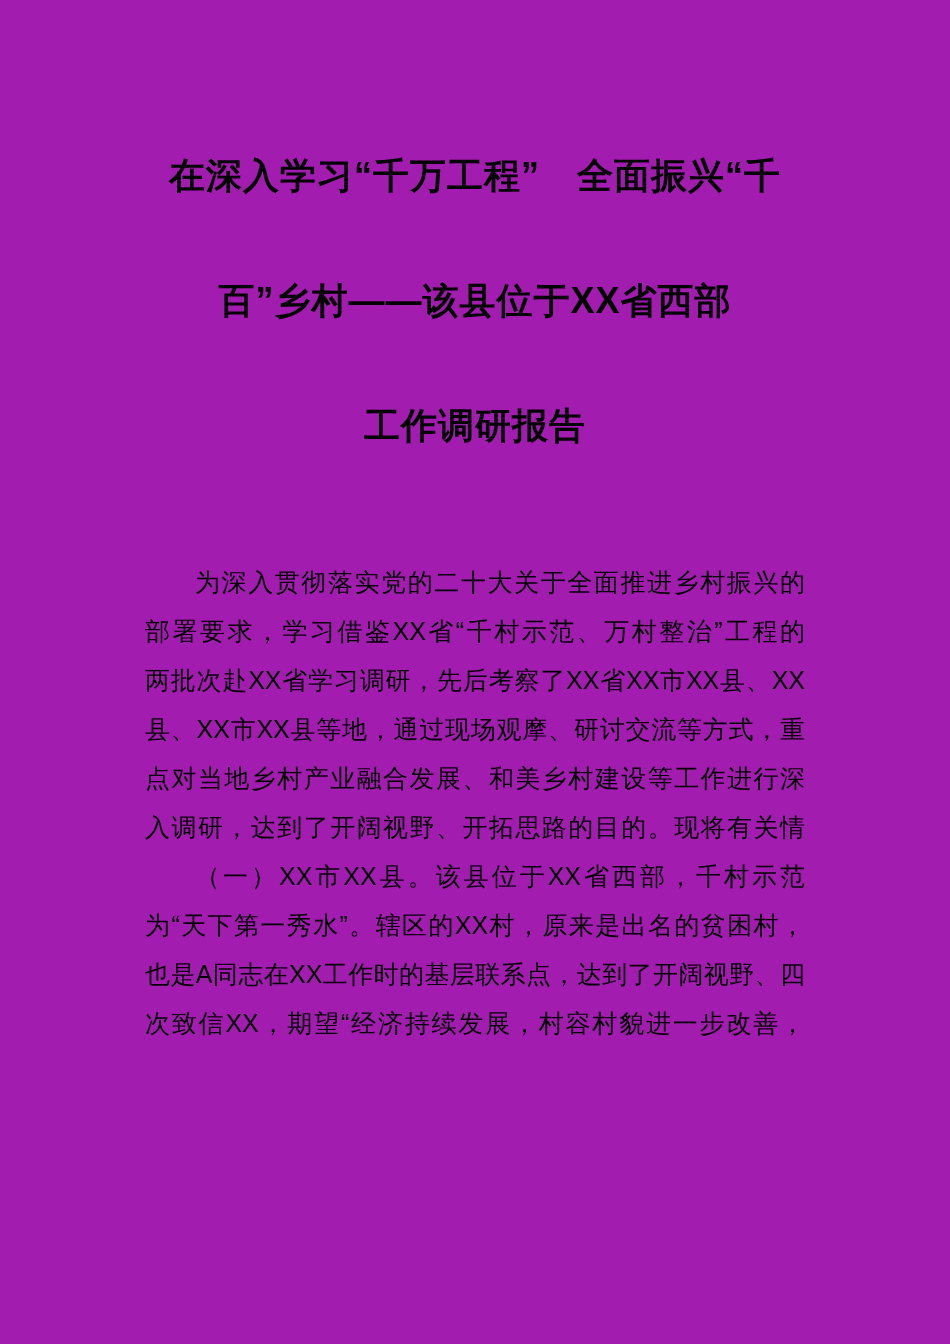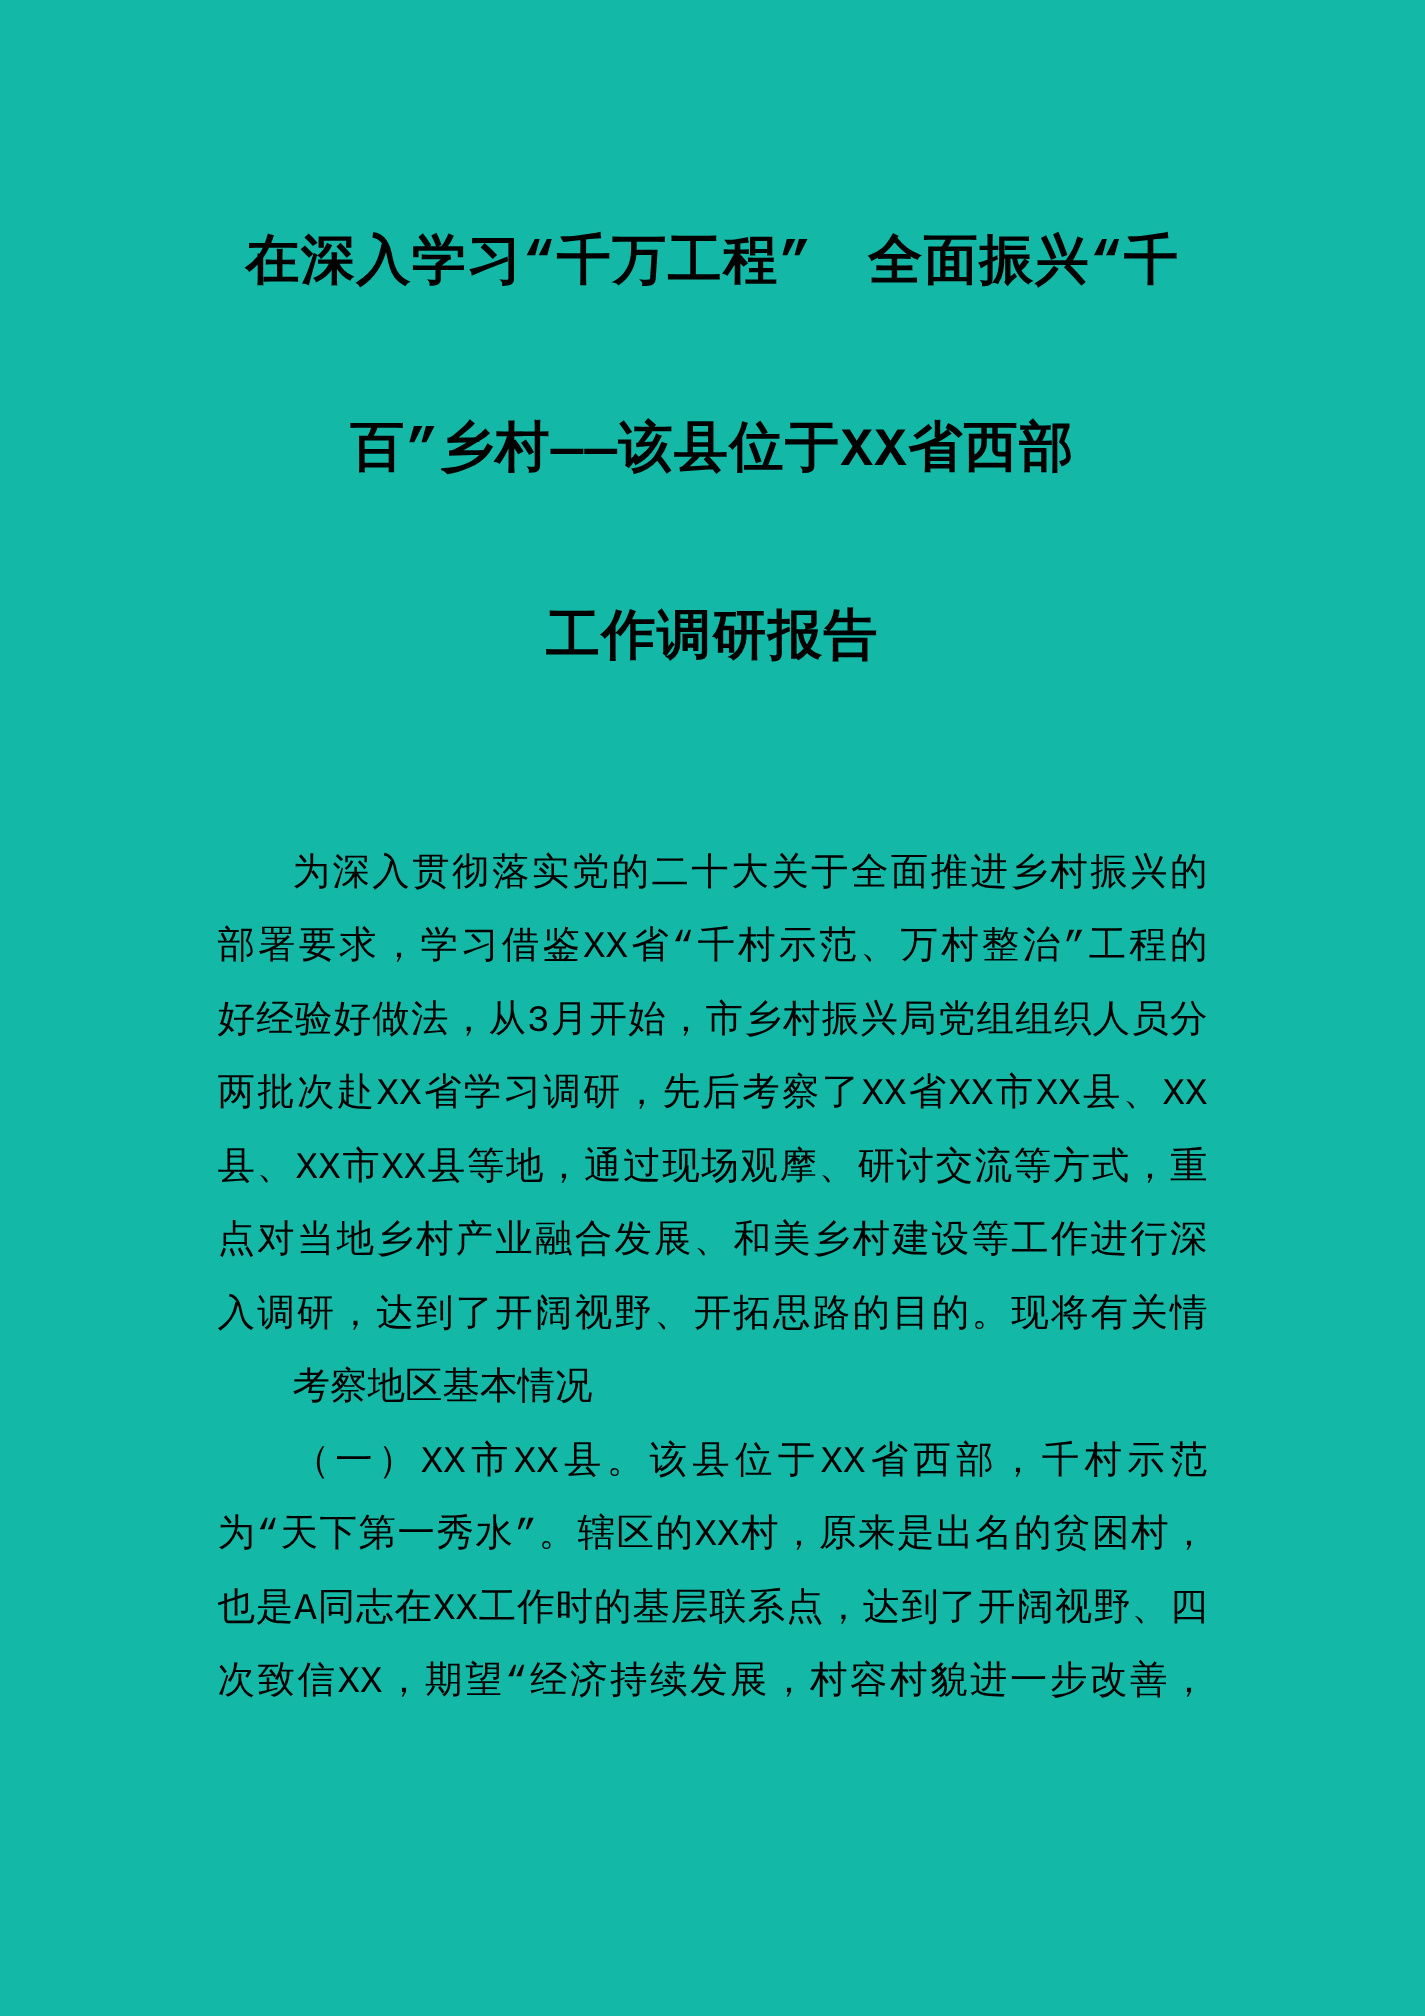--- a/index.html
+++ b/index.html
@@ -11,10 +11,10 @@
     position: relative;
     width: 950px;
     height: 1344px;
-    background: #14b8a6;
+    background: #a21caf;
     color: #000000;
     overflow: hidden;
-    font-family: Liberation Mono, monospace;
+    font-family: Liberation Sans, sans-serif;
   }
   .doc-title {
     position: absolute;

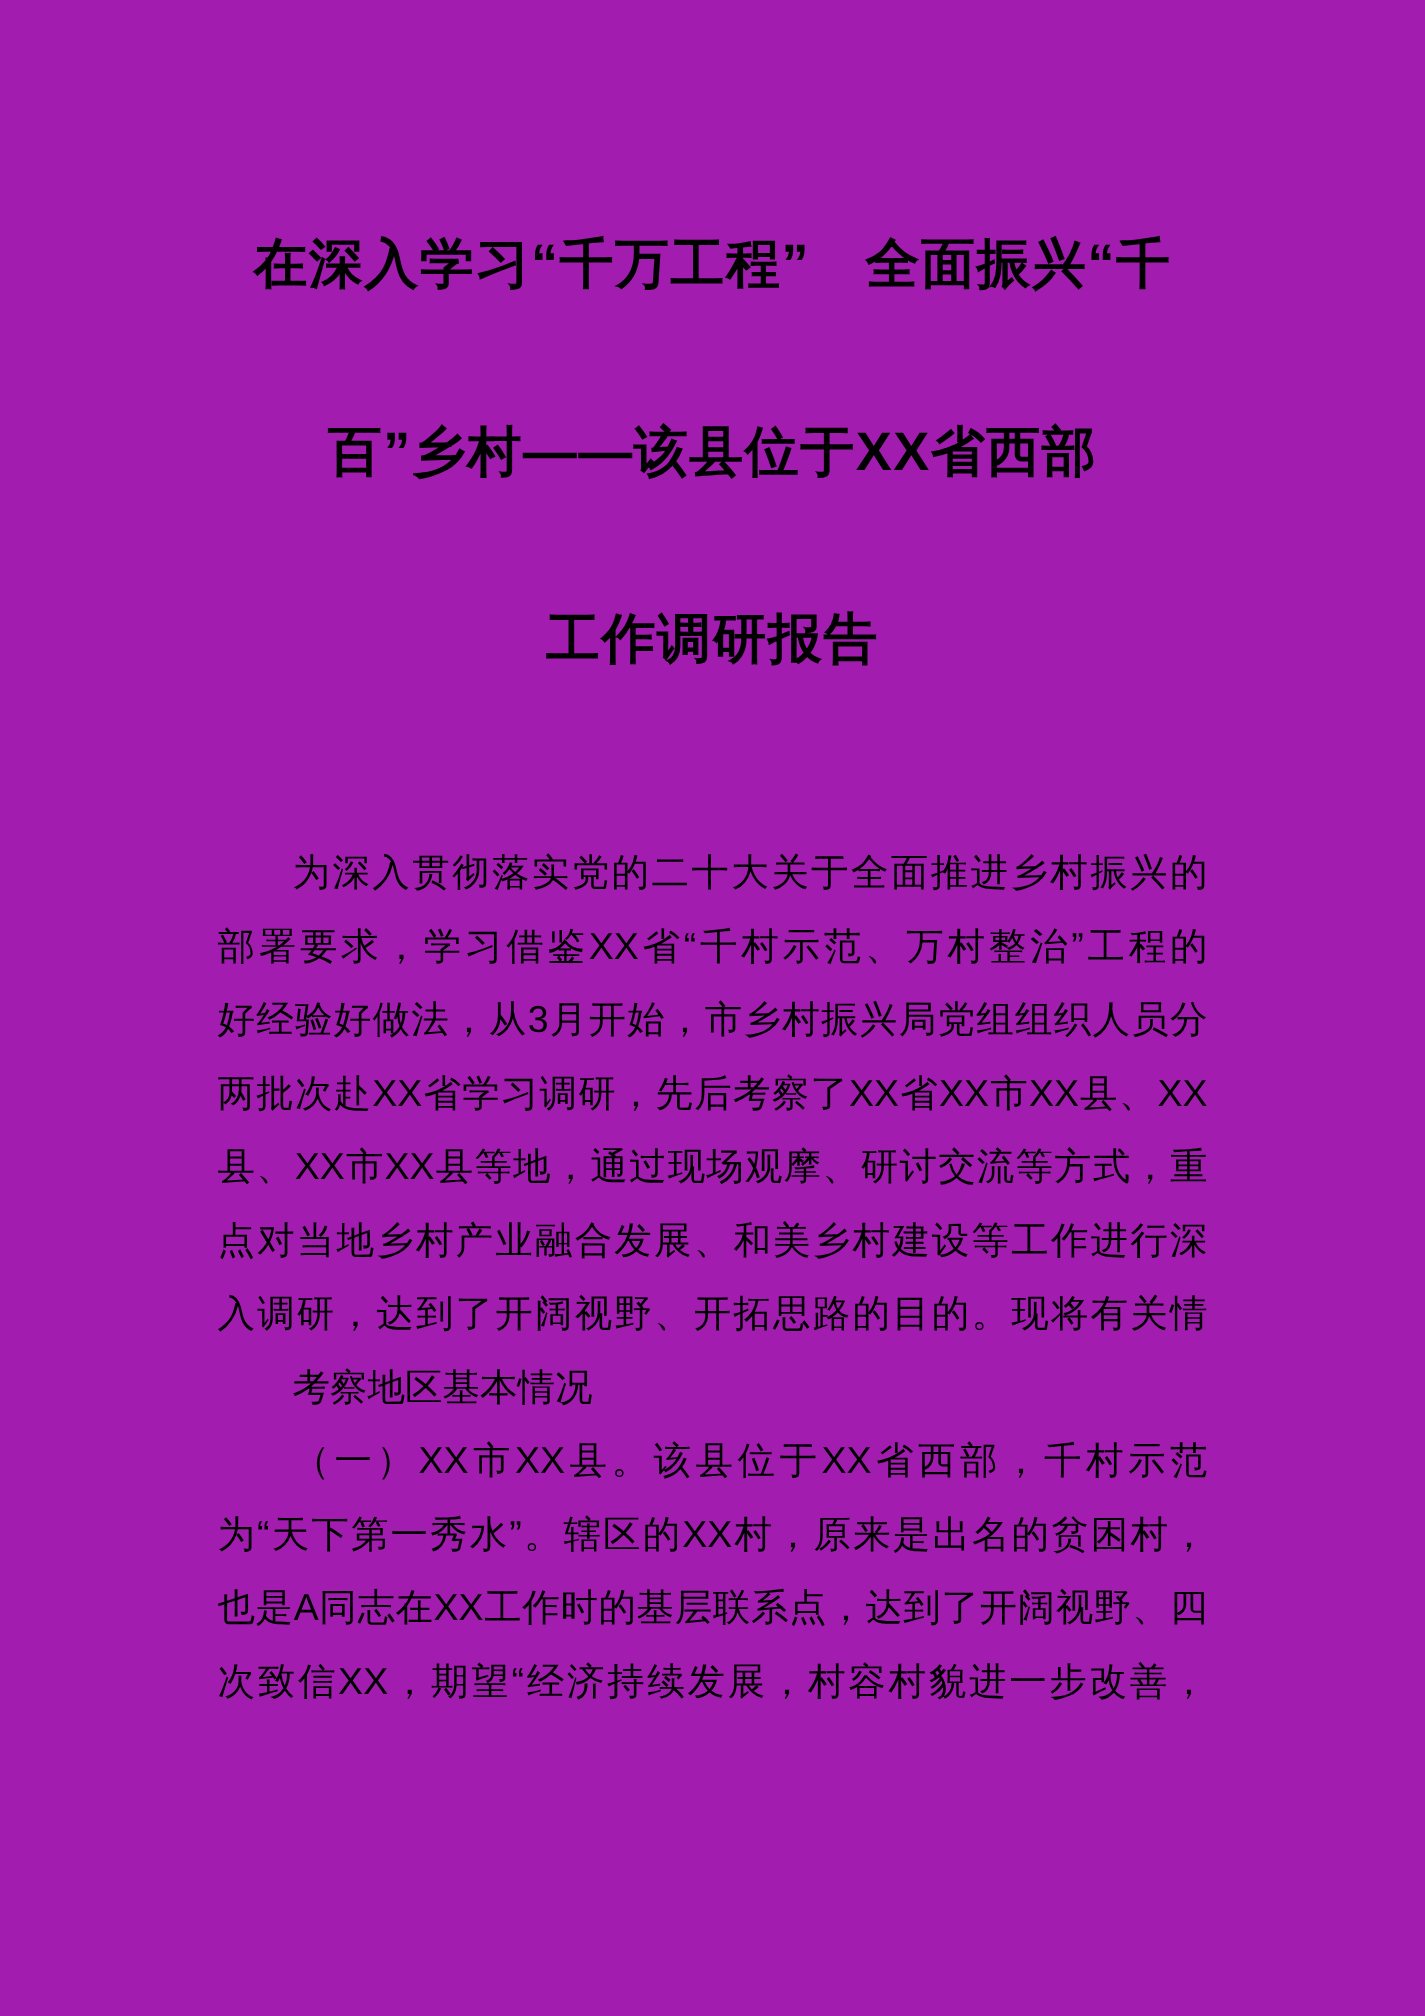--- a/index.html
+++ b/index.html
@@ -62,7 +62,6 @@
   <div class="doc-body">
     <div class="line j ind">为深入贯彻落实党的二十大关于全面推进乡村振兴的</div>
     <div class="line j">部署要求，学习借鉴XX省“千村示范、万村整治”工程的</div>
-    <div class="line j">好经验好做法，从3月开始，市乡村振兴局党组组织人员分</div>
     <div class="line j">两批次赴XX省学习调研，先后考察了XX省XX市XX县、XX</div>
     <div class="line j">县、XX市XX县等地，通过现场观摩、研讨交流等方式，重</div>
     <div class="line j">点对当地乡村产业融合发展、和美乡村建设等工作进行深</div>

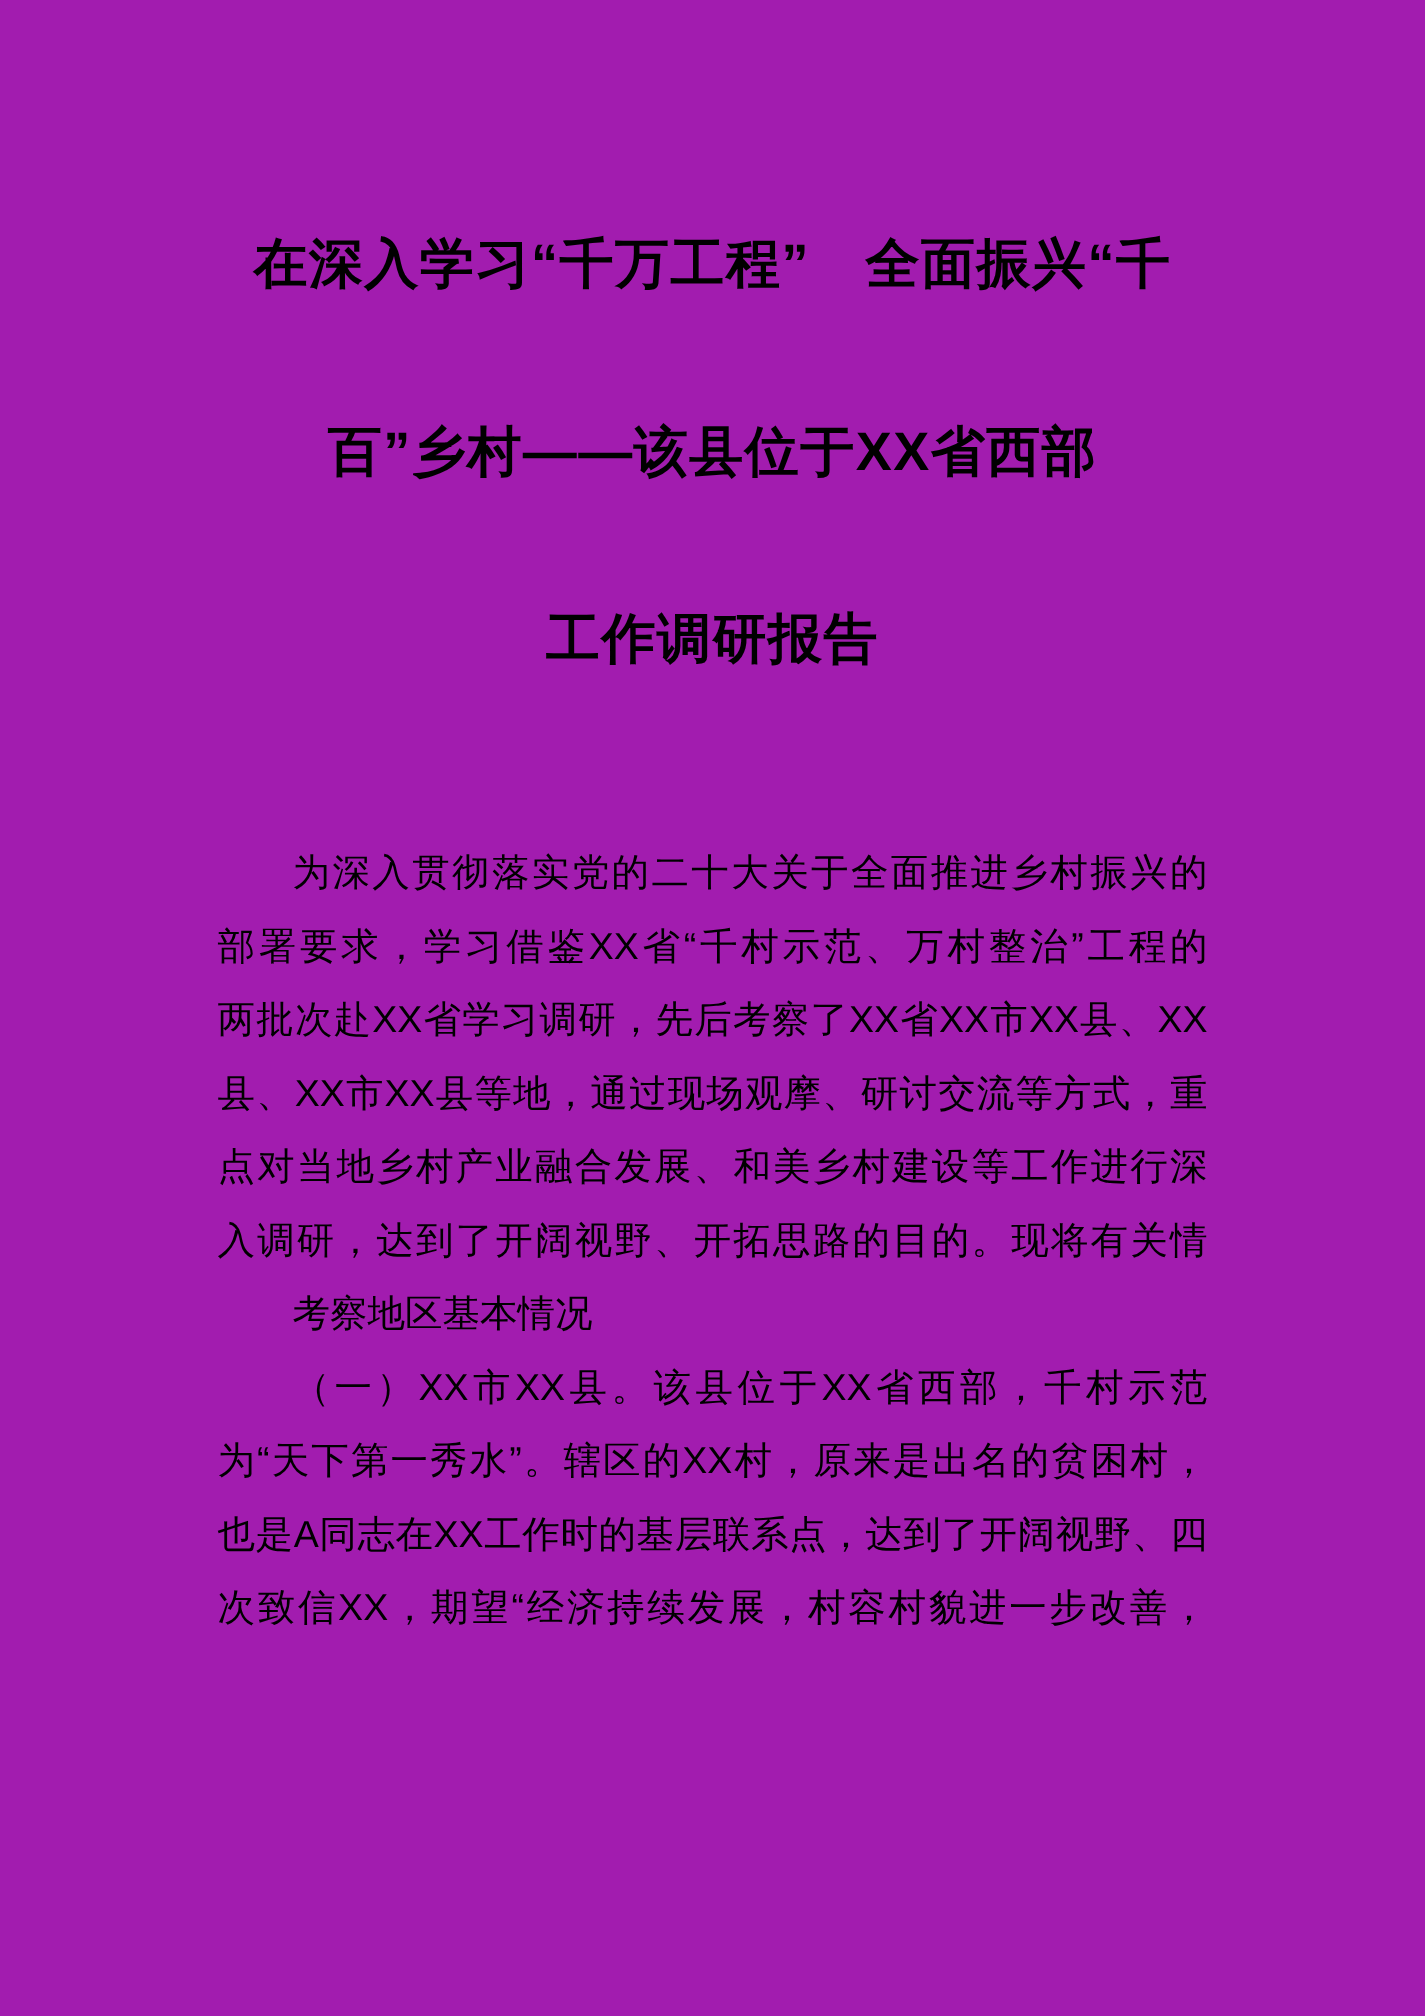--- a/index.html
+++ b/index.html
@@ -67,7 +67,6 @@
     <div class="line j">点对当地乡村产业融合发展、和美乡村建设等工作进行深</div>
     <div class="line j">入调研，达到了开阔视野、开拓思路的目的。现将有关情</div>
 
-    <div class="line ind">考察地区基本情况</div>
 
     <div class="line j ind">（一）XX市XX县。该县位于XX省西部，千村示范</div>
     <div class="line j">为“天下第一秀水”。辖区的XX村，原来是出名的贫困村，</div>

